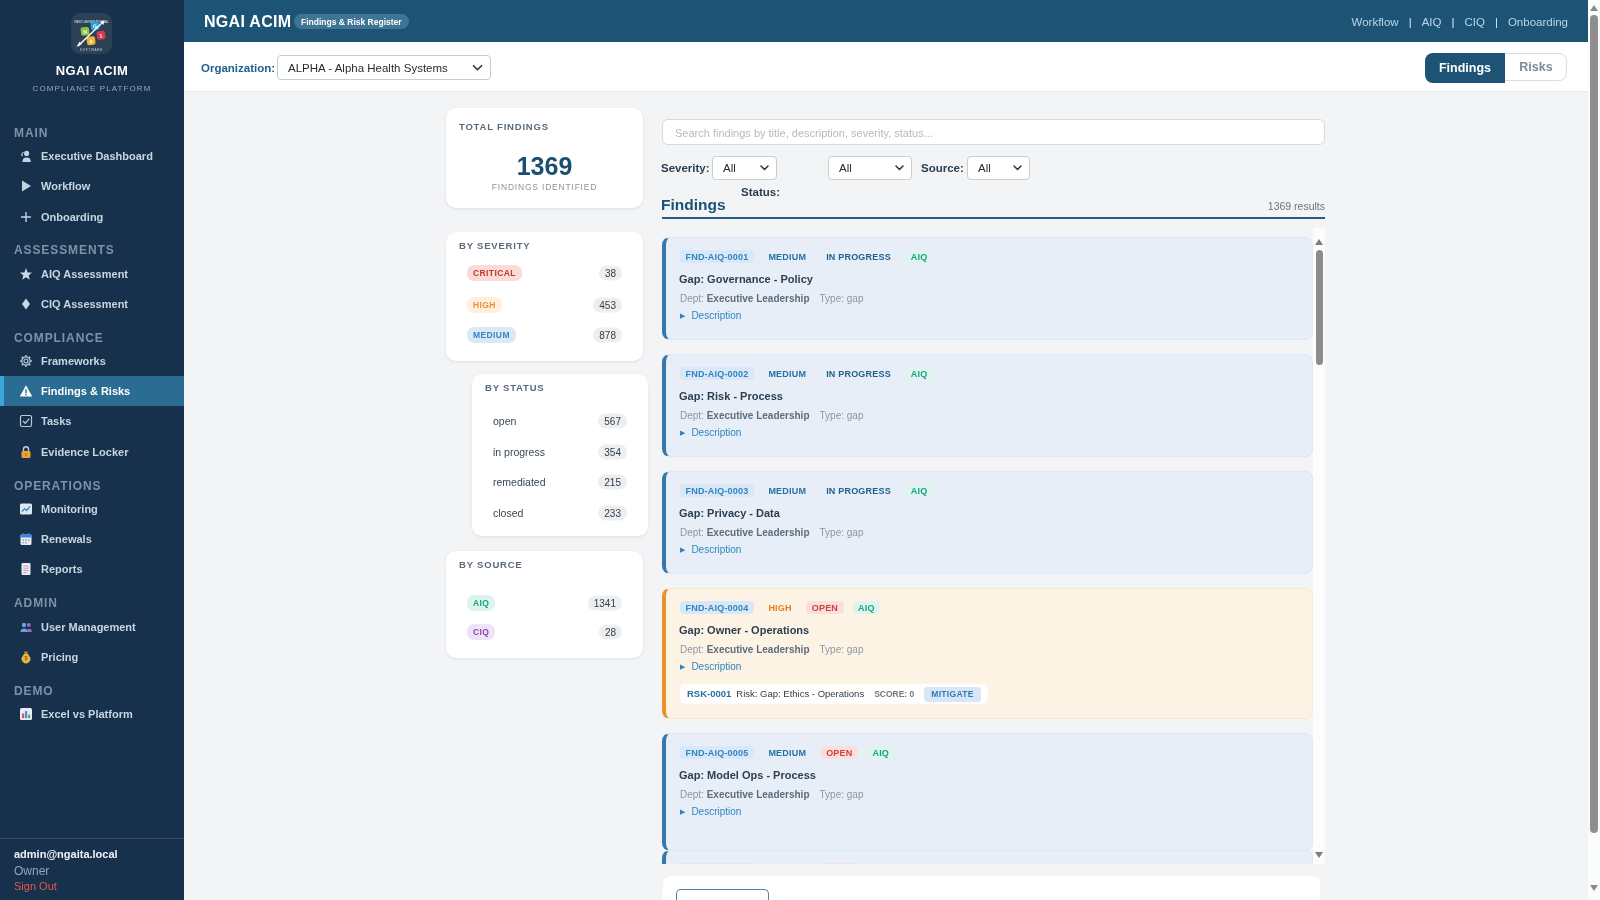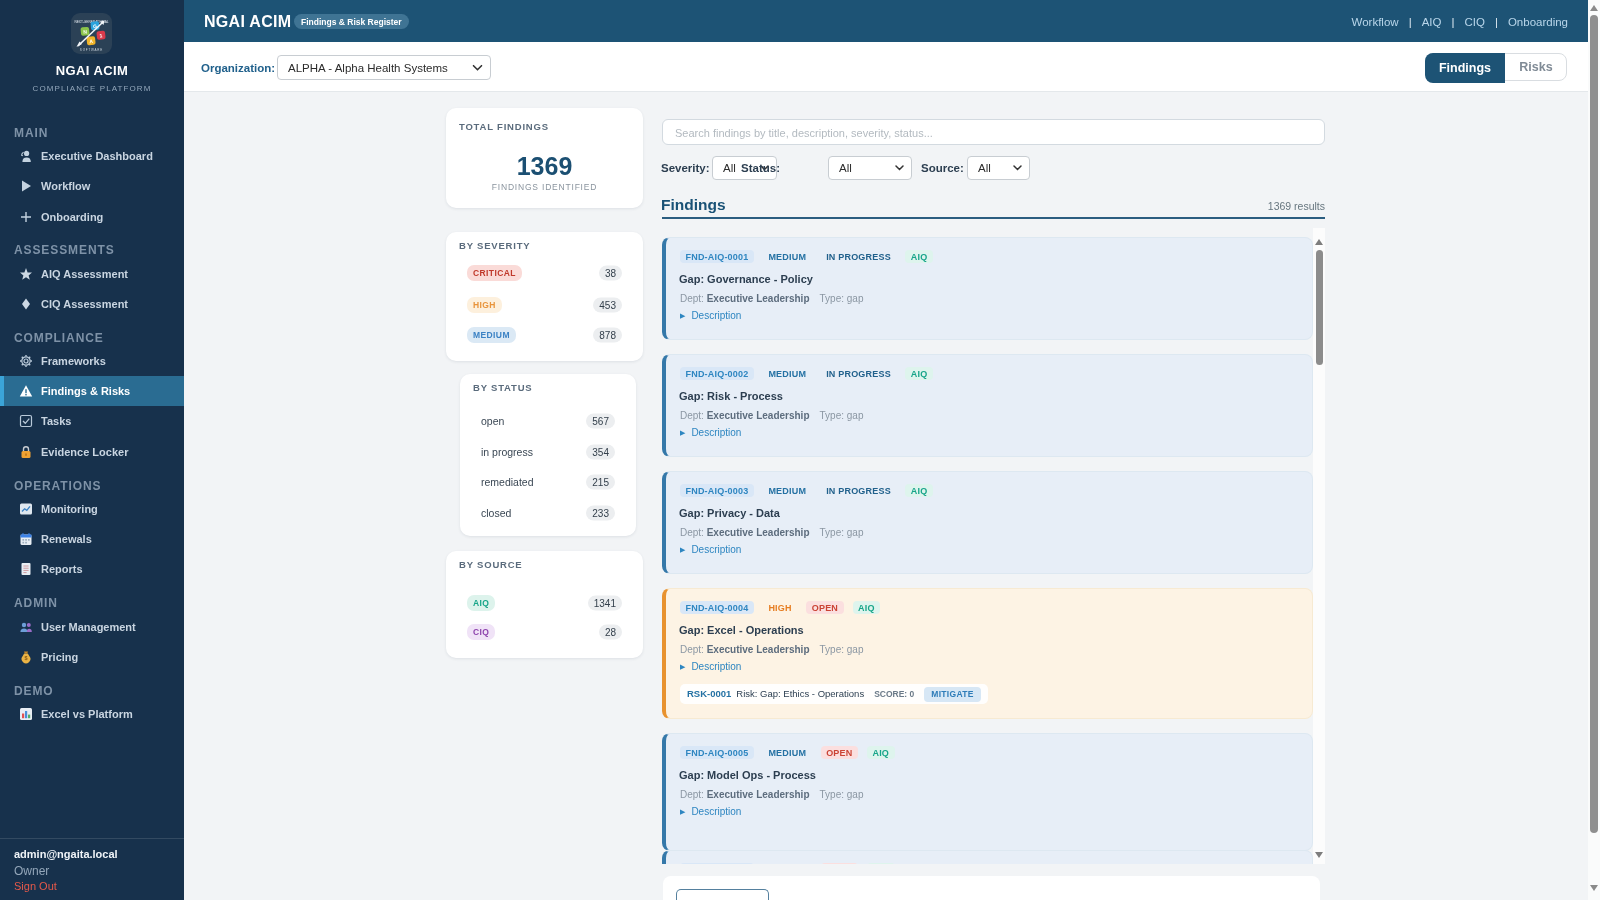--- a/index.html
+++ b/index.html
@@ -330,7 +330,7 @@
       <path d="M1 1 L4.5 4.5 L8 1" stroke="#333" stroke-width="1.5" fill="none" stroke-linecap="round"></path>
     </svg>
   </div>
-<div class="flabel" style="left:741px;">Status:</div>
+<div class="flabel" style="left:741px;margin-top:24px;">Status:</div>
 <div class="sel" style="left:828px; top:156px; width:84px; height:24px; font-size:11.5px;">
     <span class="tx">All</span>
     <svg width="9" height="6" viewBox="0 0 9 6">

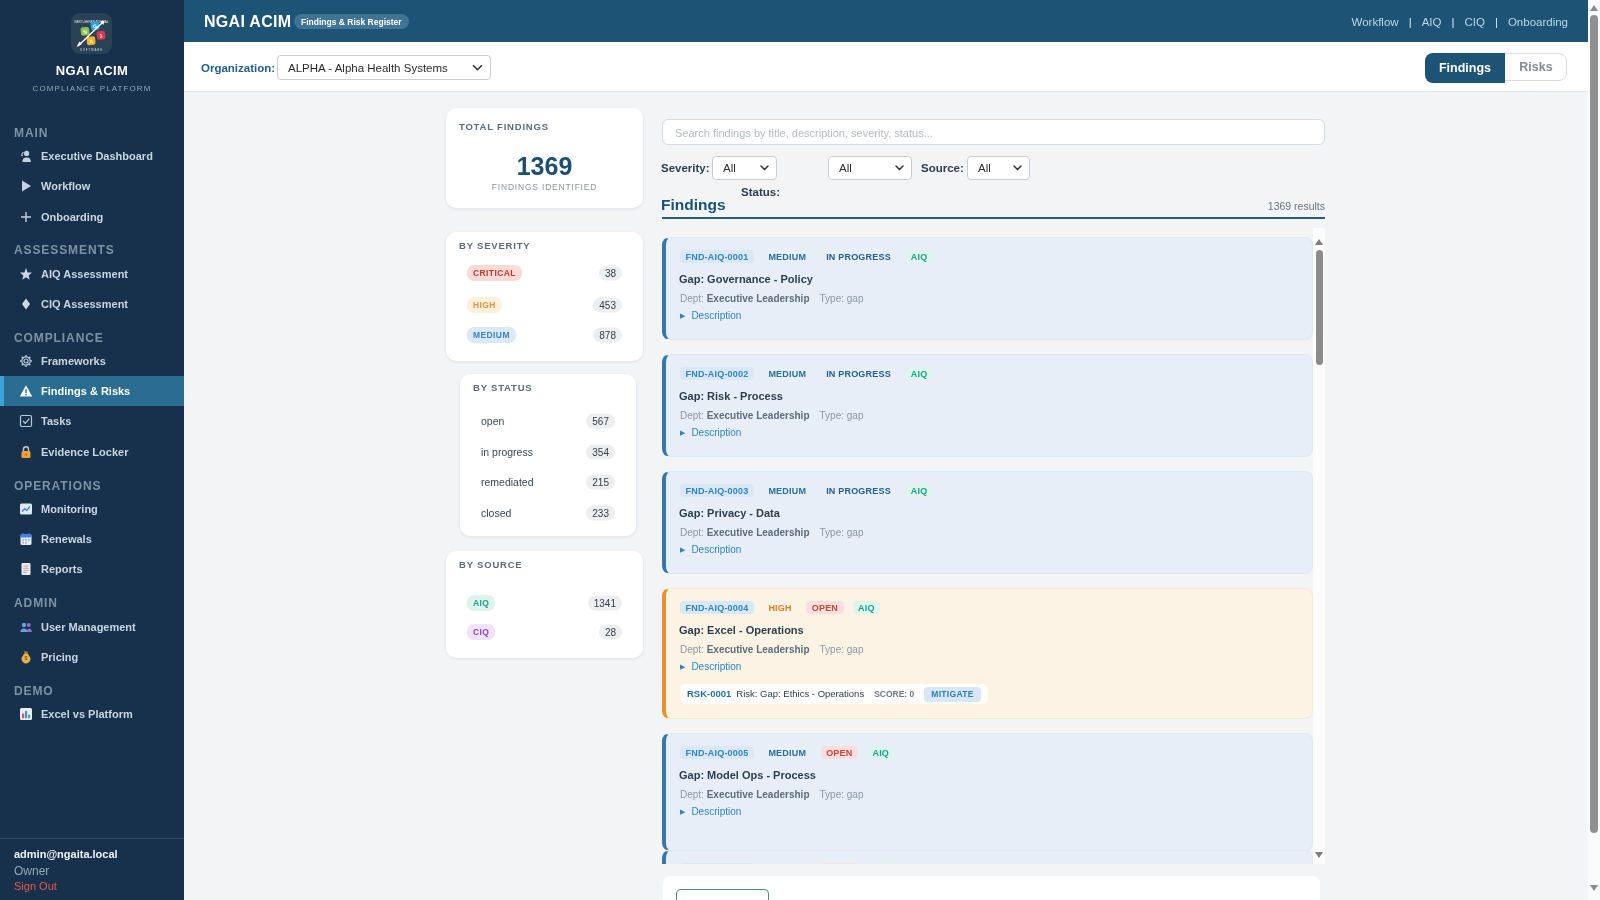--- a/index.html
+++ b/index.html
@@ -289,7 +289,7 @@
       <span class="cnt">878</span>
     </div>
 </div>
-<div class="card" style="left:460px; top:374px; width:176px; height:162px;">
+<div class="card" style="left:472px; top:374px; width:176px; height:162px;">
   <div class="ctitle" style="top:8px;">BY STATUS</div>
   <div class="pillrow" style="top:39px;">
       <span class="stx">open</span>

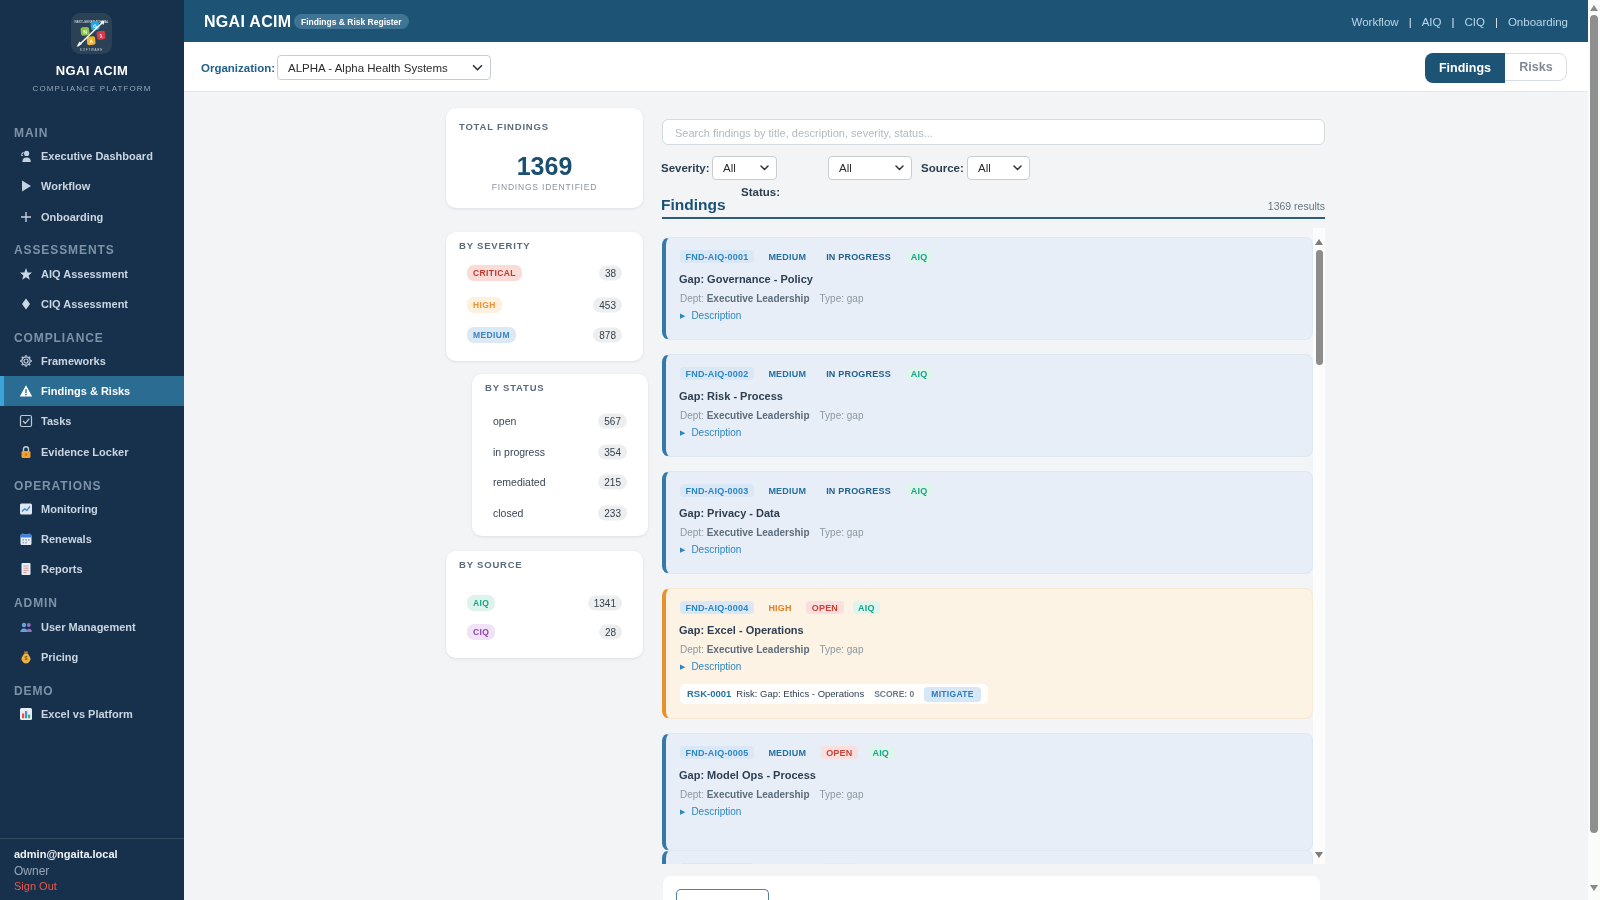--- a/index.html
+++ b/index.html
@@ -368,7 +368,7 @@
 </div>
 <div class="fcard orange" style="top:588px; height:131px;">
   <div class="brow"><span class="b-id">FND-AIQ-0004</span><span class="b-high">HIGH</span><span class="b-open">OPEN</span><span class="b-aiq">AIQ</span></div>
-  <div class="ftitle">Gap: Excel - Operations</div>
+  <div class="ftitle">Gap: Owner - Operations</div>
   <div class="fmeta">Dept: <b>Executive Leadership</b><span class="t2">Type: gap</span></div>
   <div class="fdesc"><span class="tri">▶</span>Description</div>
   <div class="risk"><b class="rid">RSK-0001</b>Risk: Gap: Ethics - Operations<span class="sc">SCORE: 0</span><span class="mit">MITIGATE</span></div>

